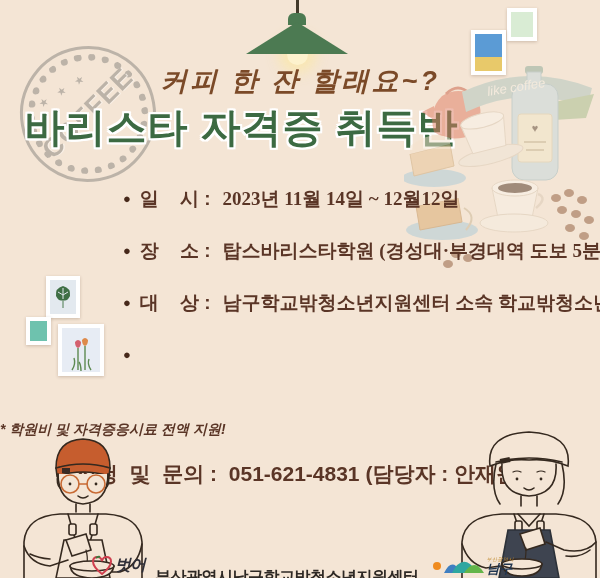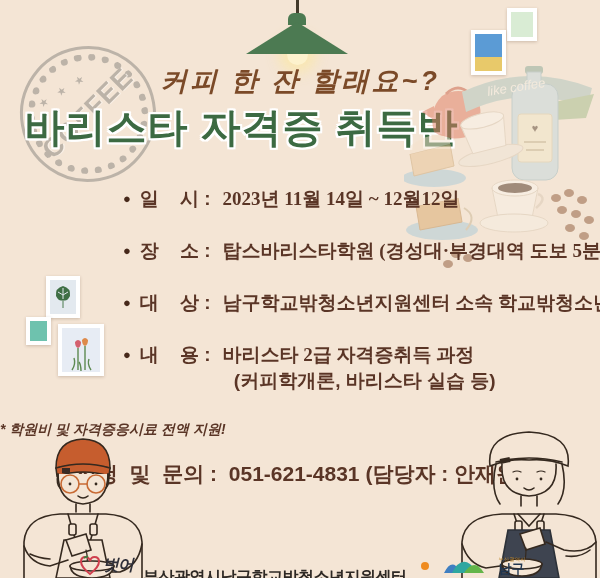--- a/index.html
+++ b/index.html
@@ -210,10 +210,6 @@
     </div>
     <div class="row">
       <span class="bullet">●</span>
-      <div>
-        <div class="l1"><span class="lab">내    용 :</span><span class="val">바리스타 2급 자격증취득 과정</span></div>
-        <div class="l2">(커피학개론, 바리스타 실습 등)</div>
-      </div>
     </div>
   </div>
 

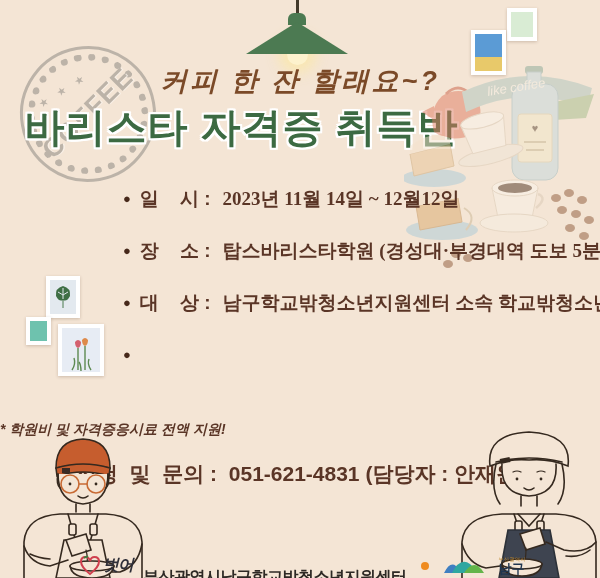--- a/index.html
+++ b/index.html
@@ -70,7 +70,7 @@
   .logo-script { font-size:16px; font-weight:800; font-style:italic; color:#2f2f38; letter-spacing:-1px; }
   .logo-substrip { position:absolute; left:24px; bottom:-5px; width:42px; height:3px; background:#c0392b; opacity:.55; }
   .org-name { font-size:16px; font-weight:800; color:#2d2824; letter-spacing:-0.5px; margin-left:4px;margin-top:24px; }
-  .namgu { display:flex; align-items:center; gap:15px; margin-left:8px; }
+  .namgu { display:flex; align-items:center; gap:3px; margin-left:8px;font-style:italic; }
   .orange-dot { width:8px; height:8px; border-radius:50%; background:#ef8b1f; }
   .namgu-col { display:flex; flex-direction:column; line-height:1; }
   .namgu-top { font-size:5px; color:#c08a2e; letter-spacing:0.5px; }

